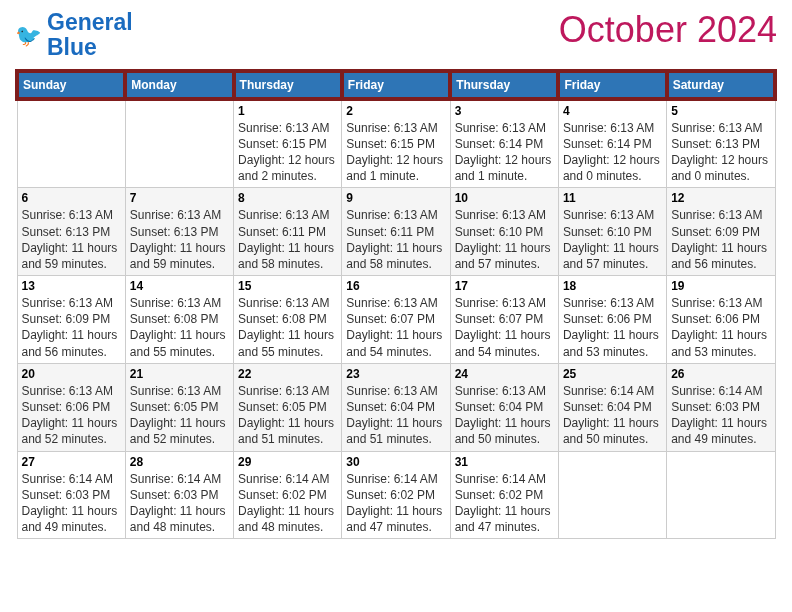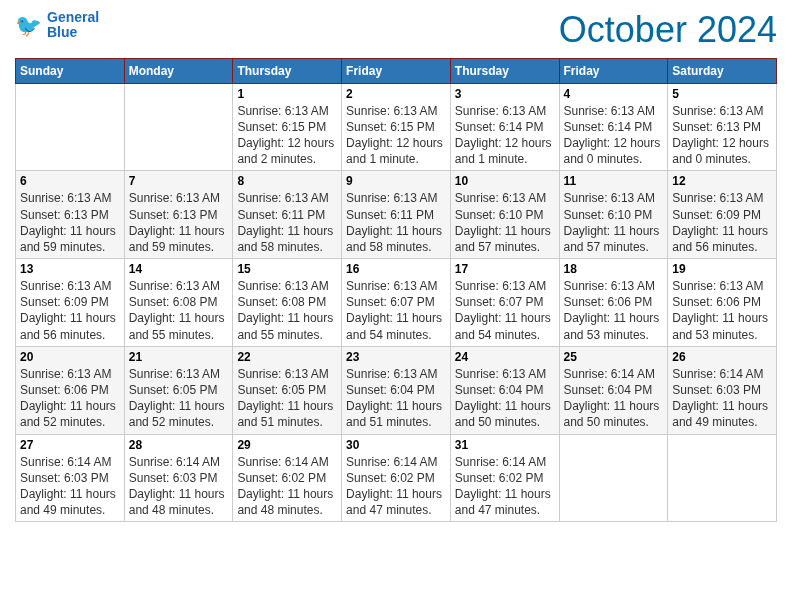--- a/index.html
+++ b/index.html
@@ -28,7 +28,7 @@
       gap: 4px;
     }
     .logo-text {
-      font-size: 14px;
+      font-size: 23px;
       font-weight: bold;
       color: #333;
       line-height: 1.1;

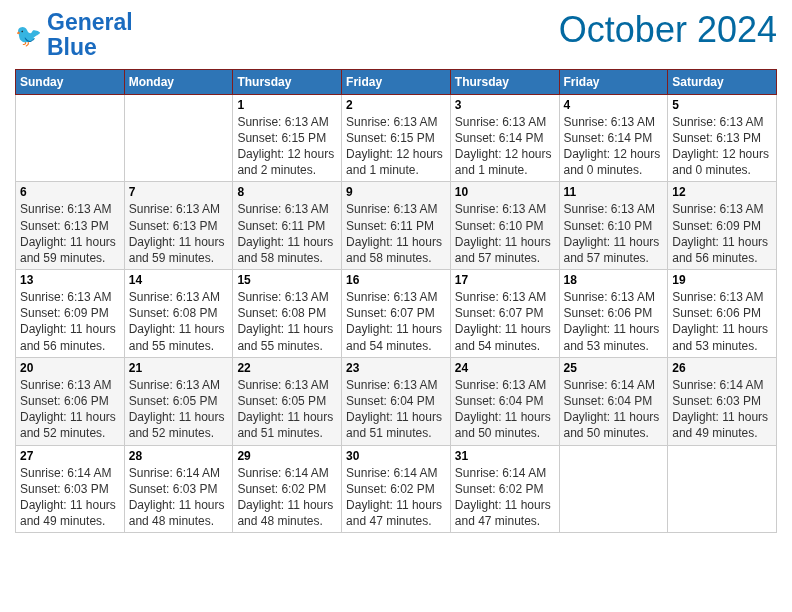--- a/index.html
+++ b/index.html
@@ -46,7 +46,7 @@
     .month-title {
       font-size: 36px;
       font-weight: normal;
-      color: #0369a1;
+      color: #be185d;
       line-height: 1.1;
     }
     .location {

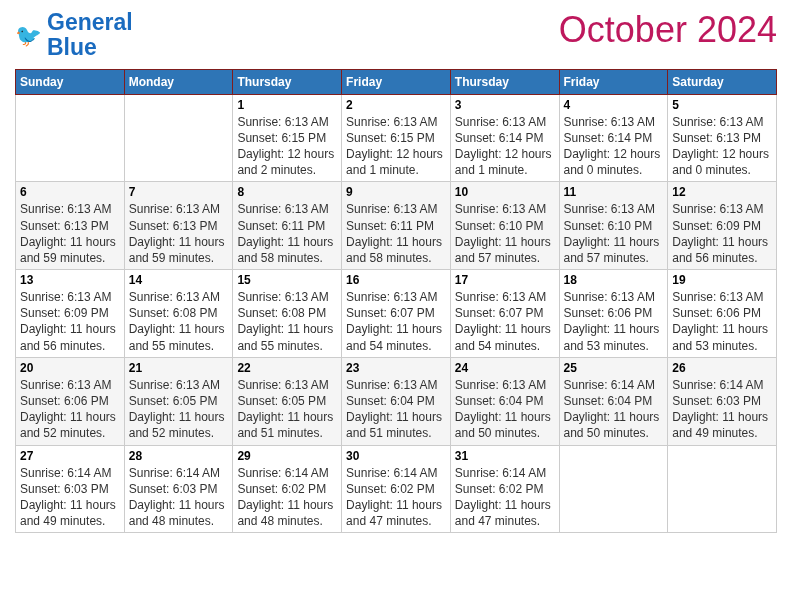--- a/index.html
+++ b/index.html
@@ -65,7 +65,7 @@
       text-align: left;
       font-size: 12px;
       font-weight: bold;
-      border: 1px solid #7f1d1d;
+      border: 4px solid #7f1d1d;
     }
     .calendar tbody td {
       vertical-align: top;

